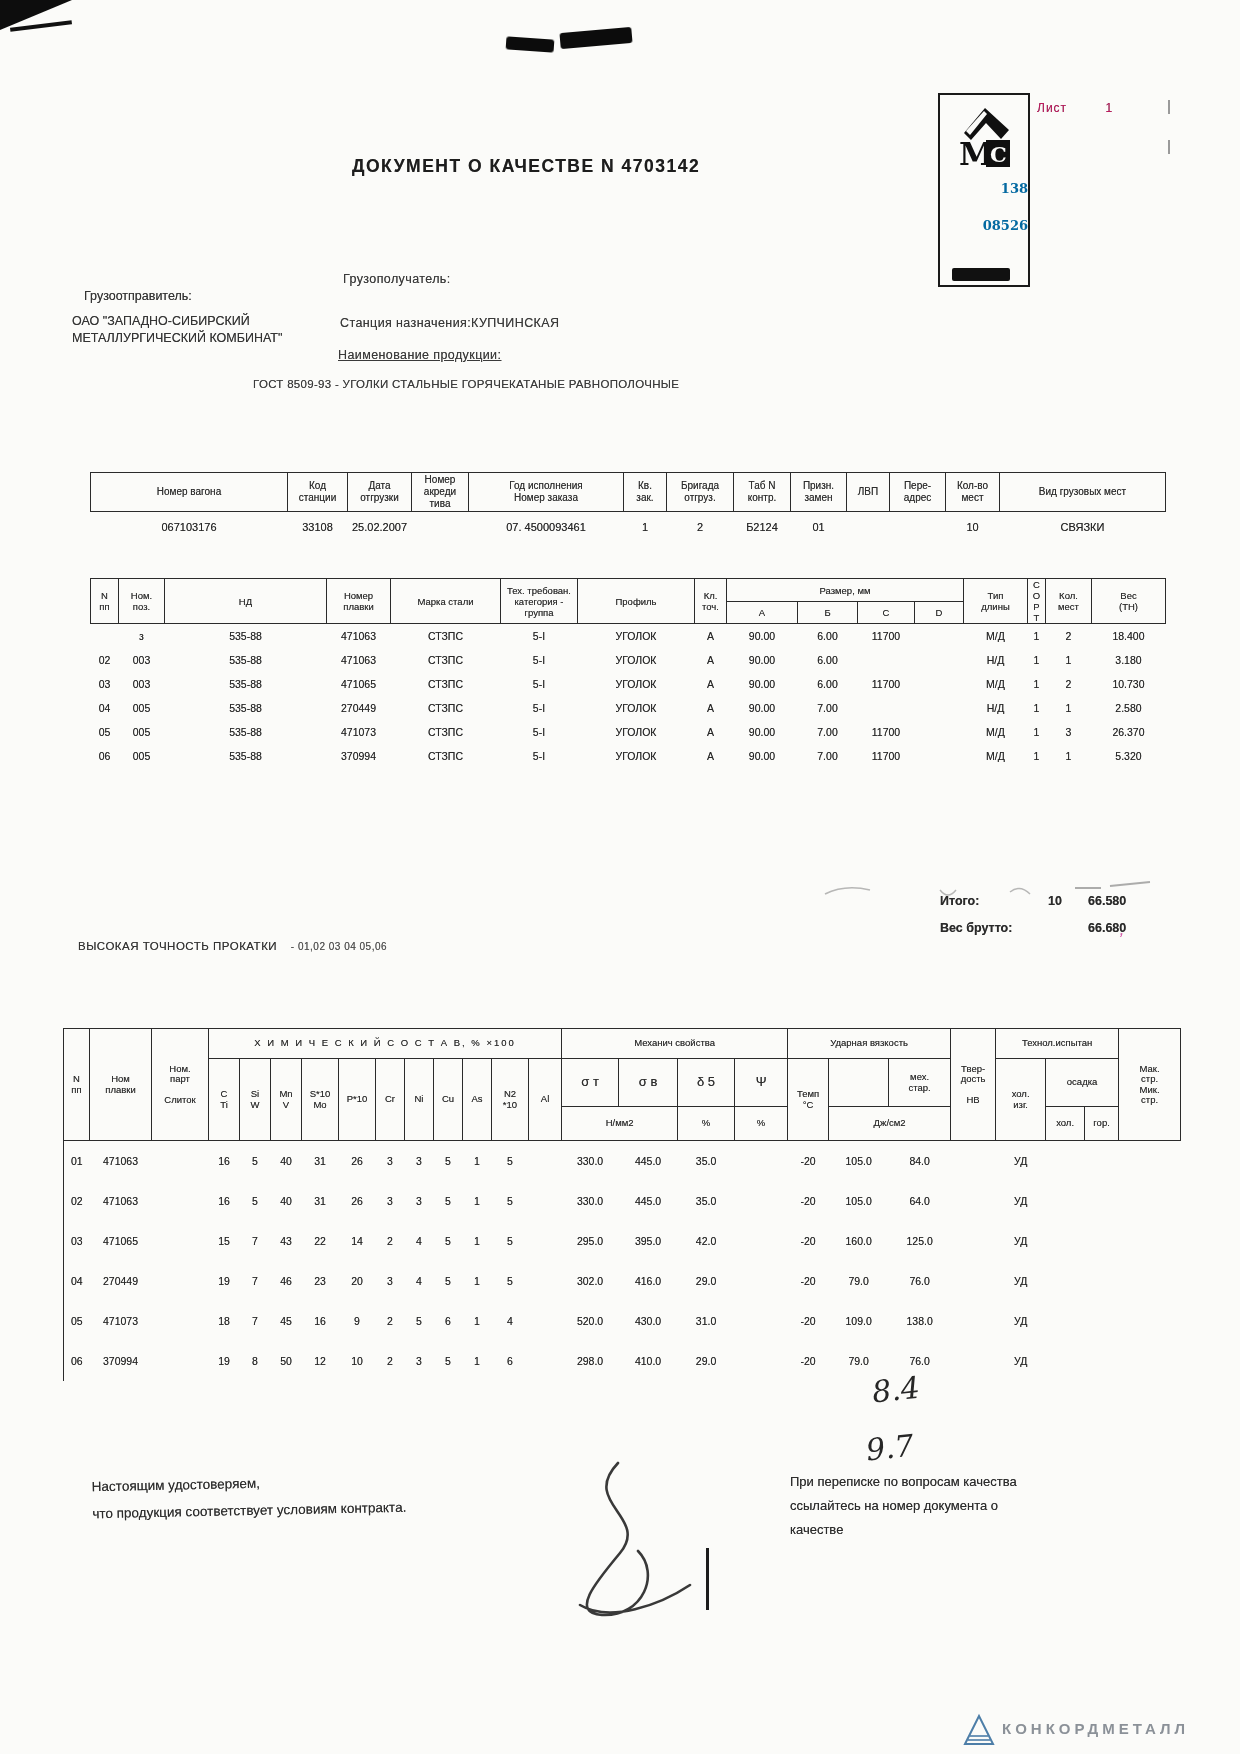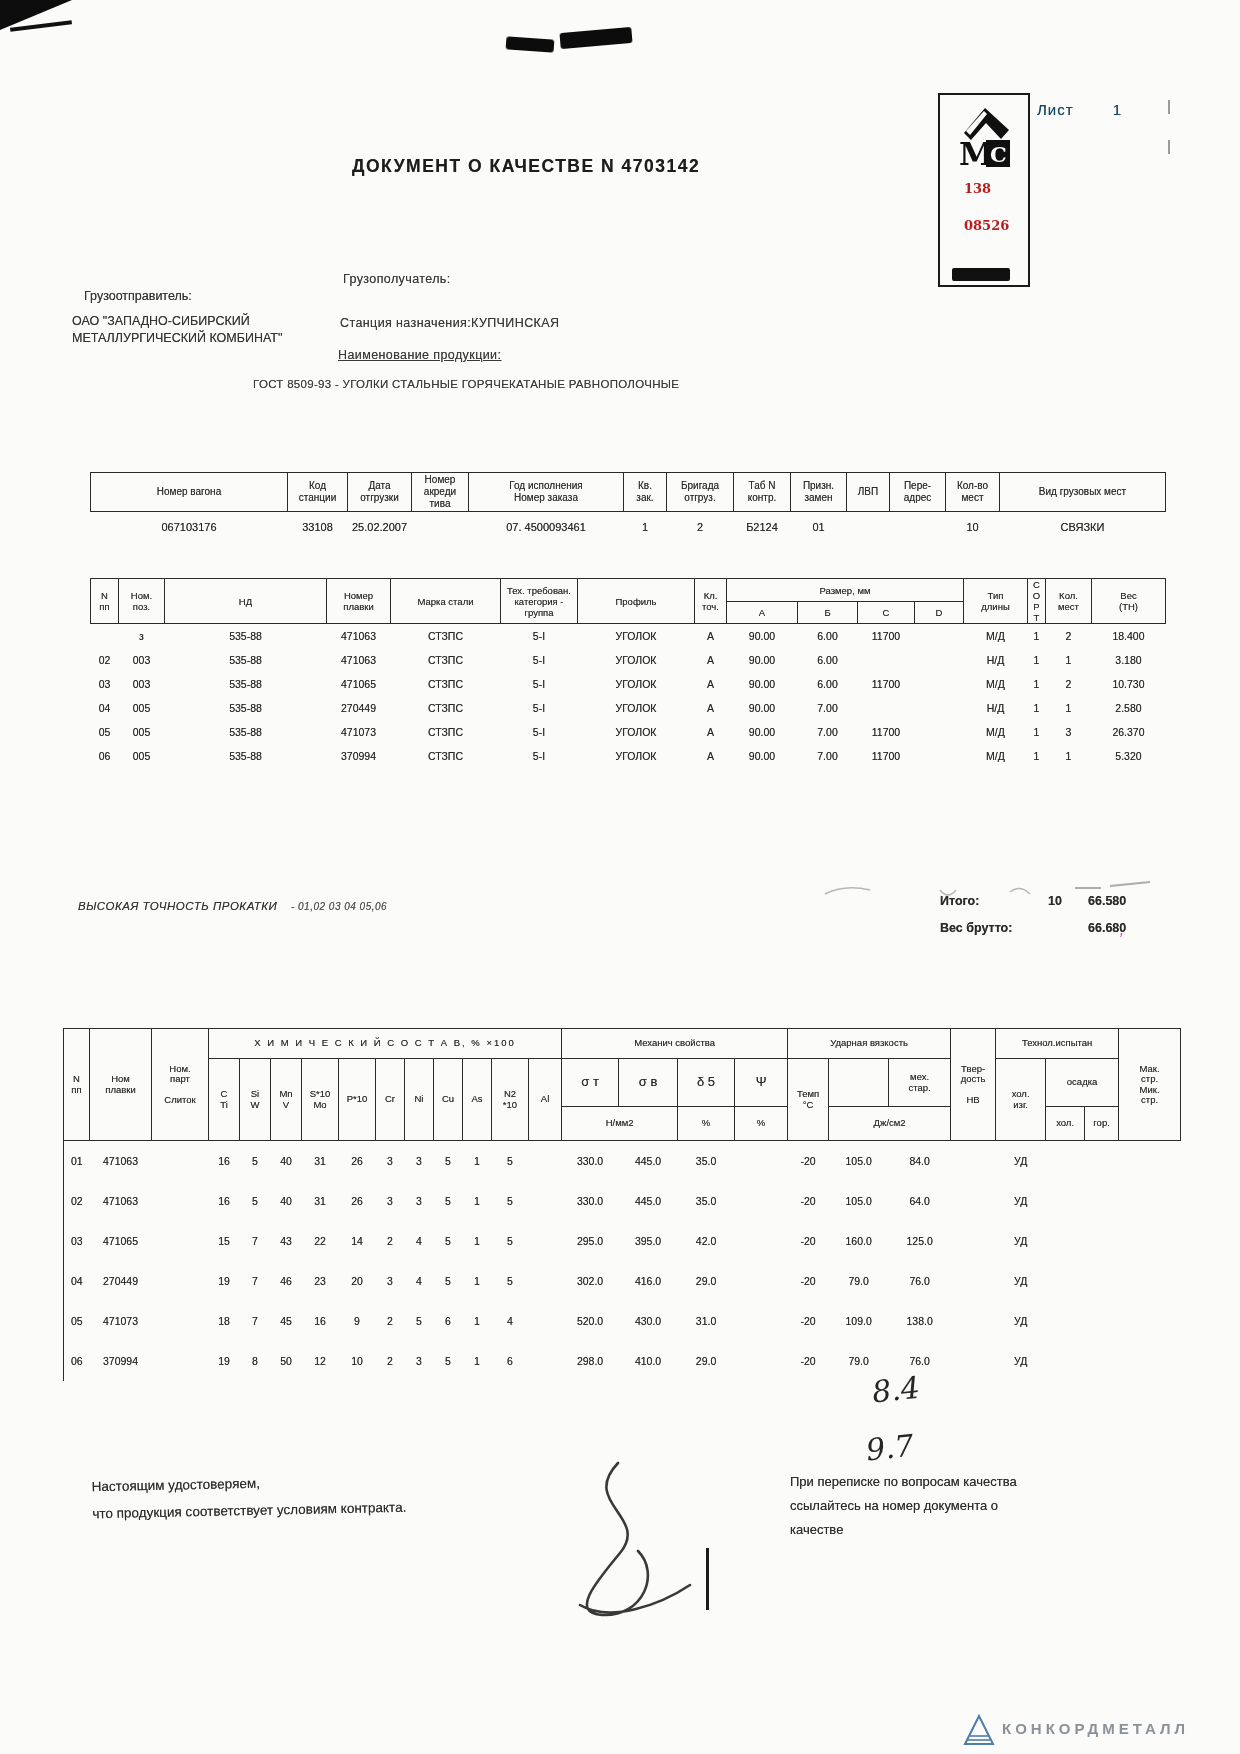--- a/index.html
+++ b/index.html
@@ -23,7 +23,7 @@
   .stampbox{left:938px;top:93px;width:88px;height:190px;border:2px solid #1a1a1a;filter:blur(.3px);}
   .stampnum{width:100%;text-align:left;font-size:13px;font-weight:bold;color:#b91c1c;font-family:"DejaVu Serif",serif;margin-left:24px;}
   .smudge{left:952px;top:268px;width:58px;height:13px;background:#111;border-radius:2px;filter:blur(.6px);}
-  .sheet{font-size:15px;color:#0c4a6e;letter-spacing:1px;}
+  .sheet{font-size:12px;color:#be185d;letter-spacing:1px;}
 
   
   table{border-collapse:collapse;table-layout:fixed;}

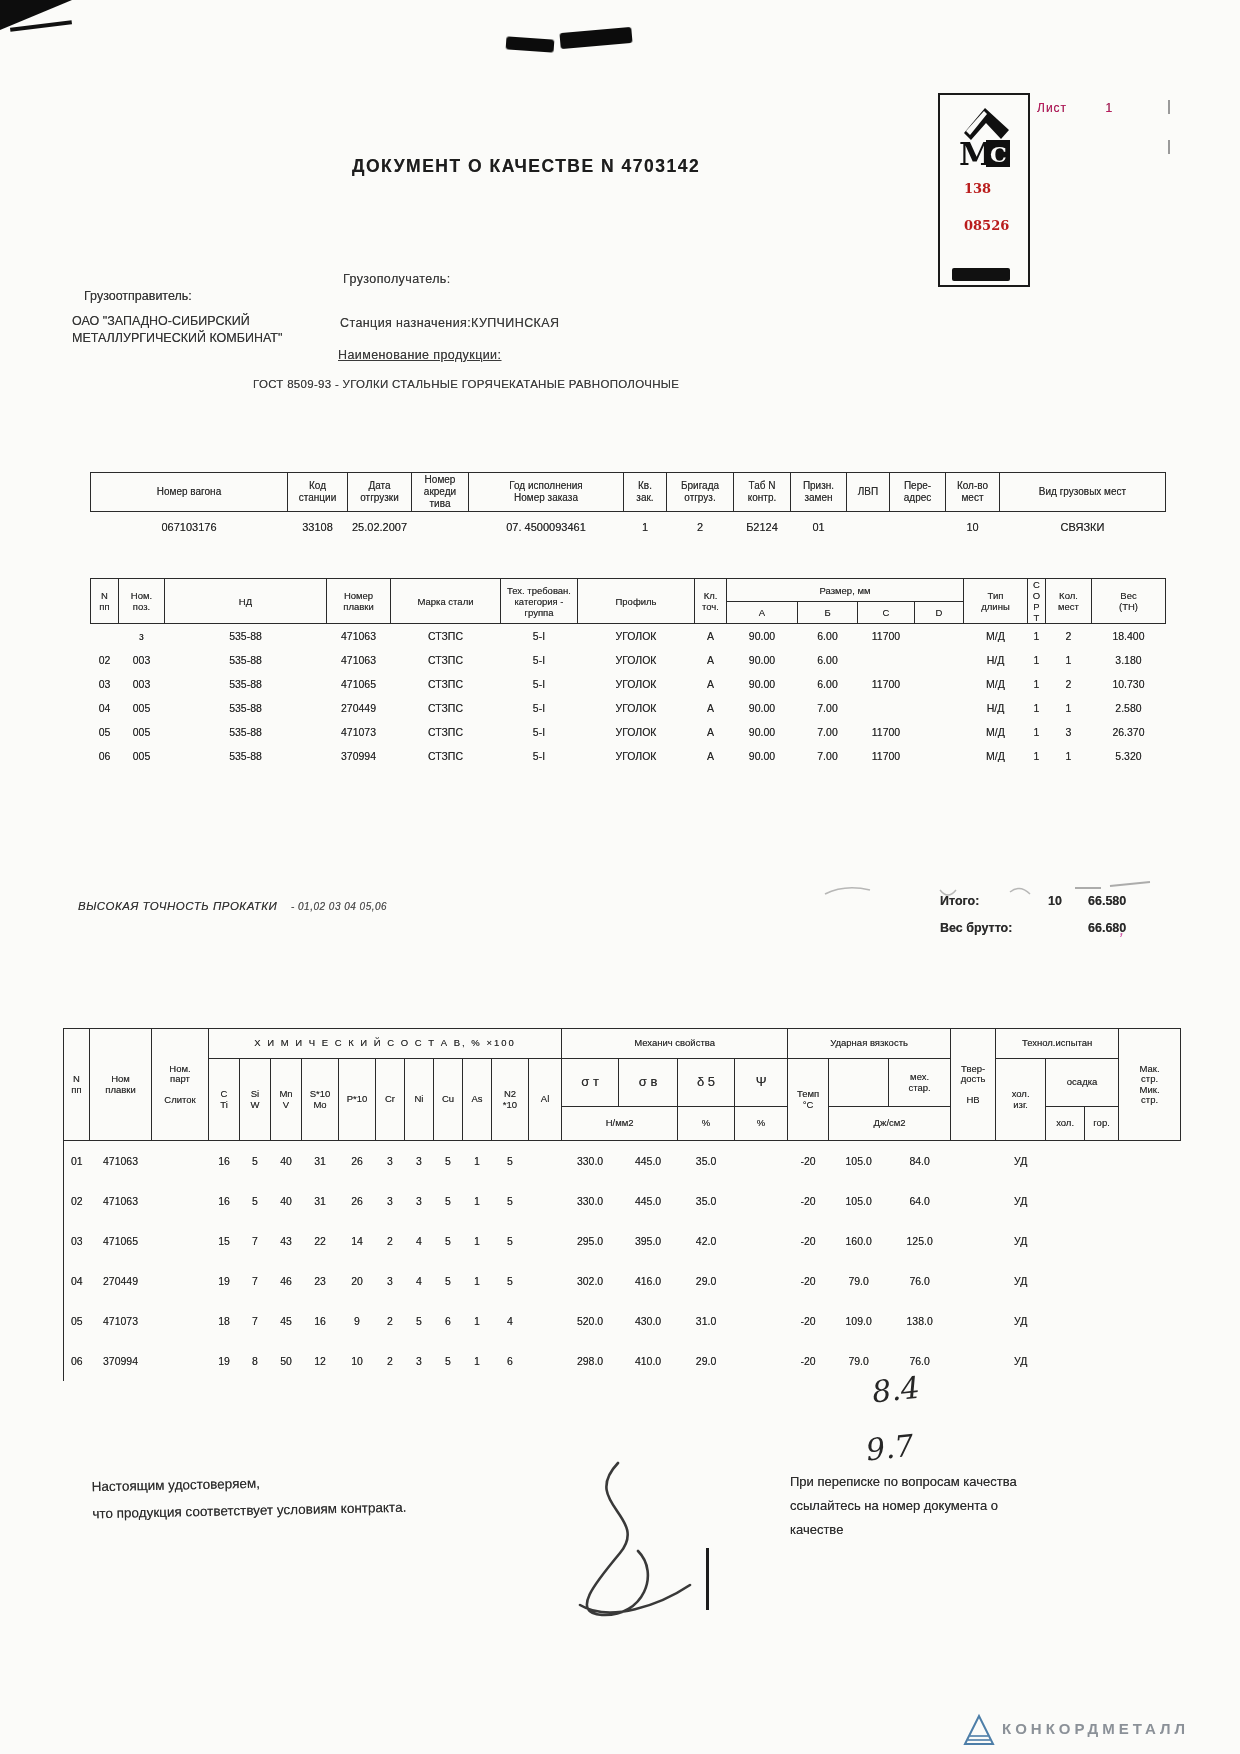--- a/index.html
+++ b/index.html
@@ -21,7 +21,7 @@
 
   
   .stampbox{left:938px;top:93px;width:88px;height:190px;border:2px solid #1a1a1a;filter:blur(.3px);}
-  .stampnum{width:100%;text-align:left;font-size:13px;font-weight:bold;color:#b91c1c;font-family:"DejaVu Serif",serif;margin-left:24px;}
+  .stampnum{width:100%;text-align:right;font-size:13px;font-weight:bold;color:#0369a1;font-family:"DejaVu Serif",serif;}
   .smudge{left:952px;top:268px;width:58px;height:13px;background:#111;border-radius:2px;filter:blur(.6px);}
   .sheet{font-size:12px;color:#be185d;letter-spacing:1px;}
 

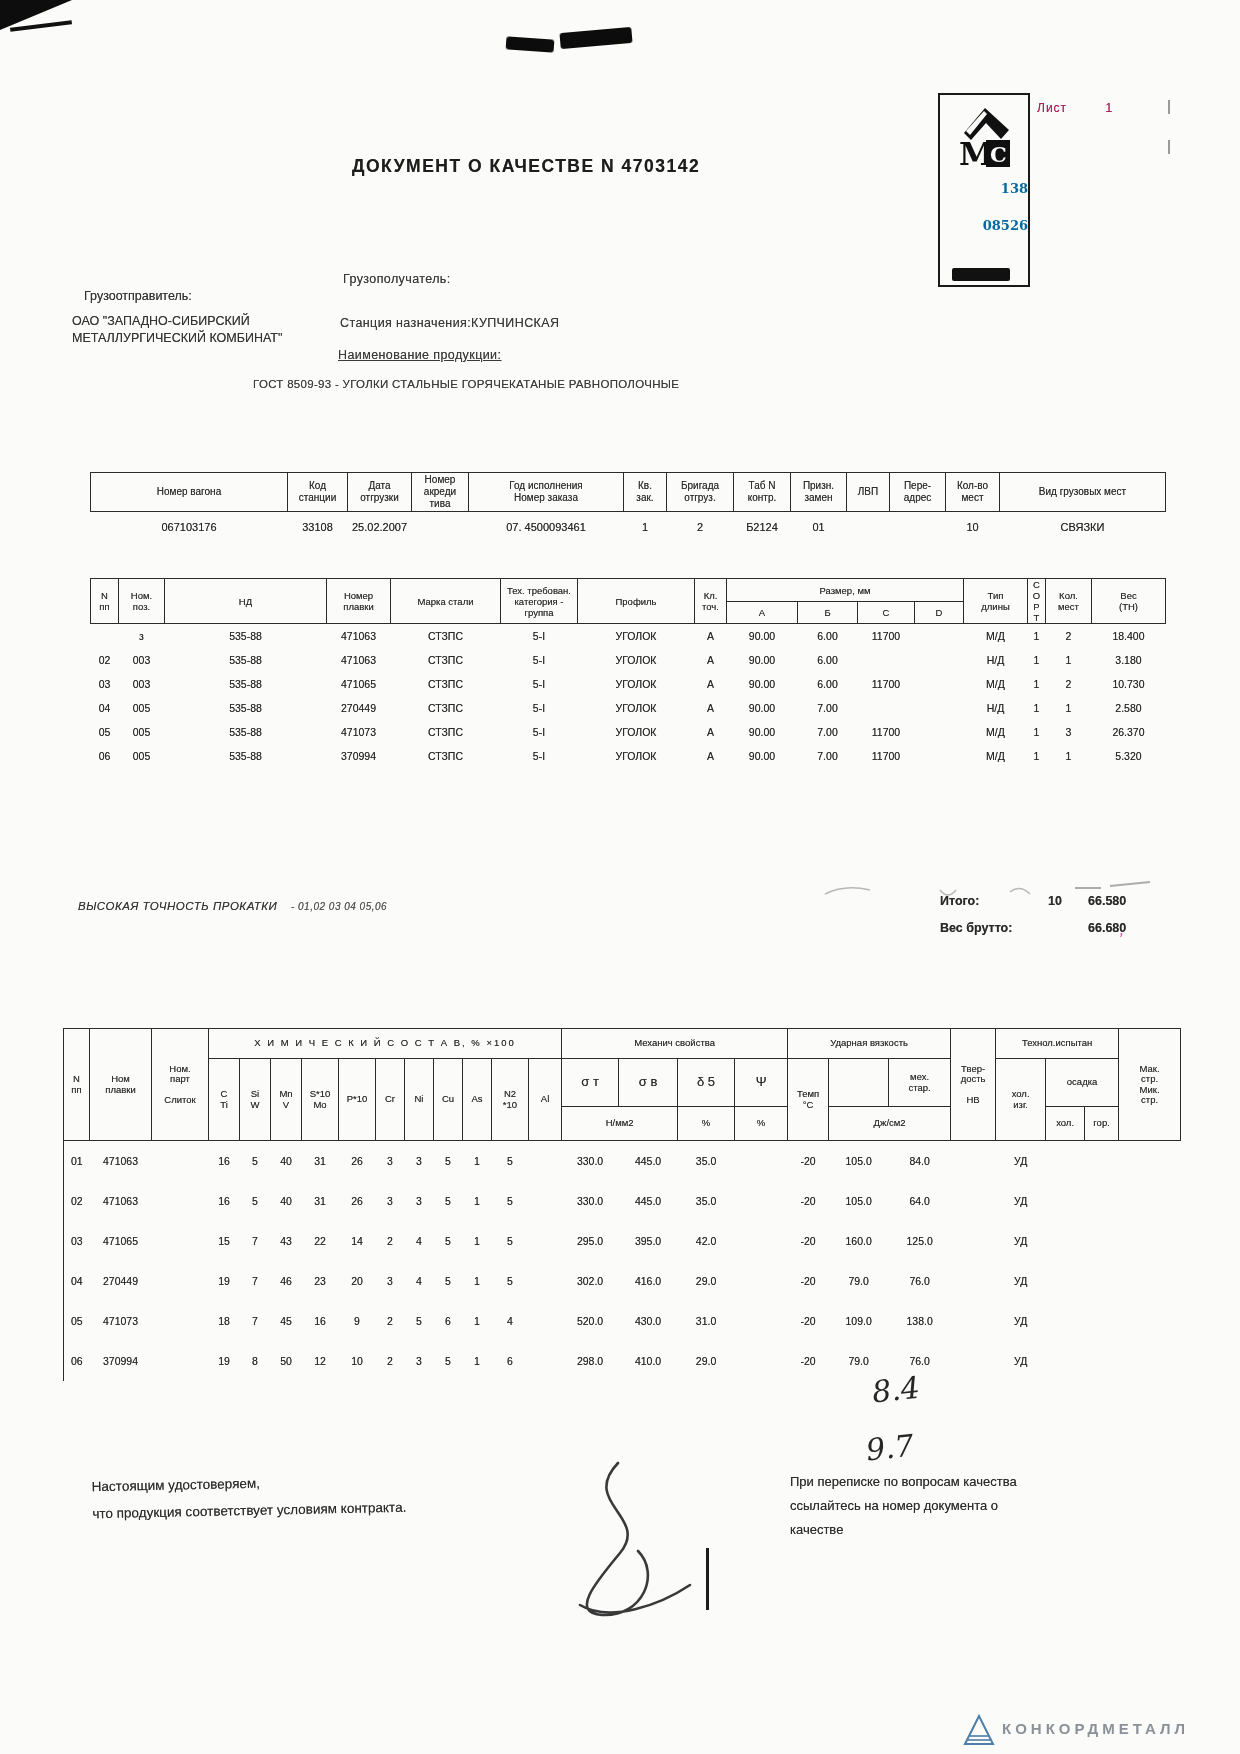--- a/index.html
+++ b/index.html
@@ -47,7 +47,7 @@
   .grp{letter-spacing:2px;}
 
   .totals{font-size:12.5px;font-weight:bold;color:#2a2a2a;}
-  .precision{left:78px;top:900px;font-size:11.5px;color:#333;letter-spacing:.5px;font-style:italic;}
+  .precision{left:78px;top:940px;font-size:11.5px;color:#333;letter-spacing:.5px;}
   .precision b{font-weight:normal;font-size:10px;color:#555;}
 
   .hand{font-family:"DejaVu Serif",serif;font-style:italic;font-size:30px;color:#262626;transform:rotate(-6deg);}

